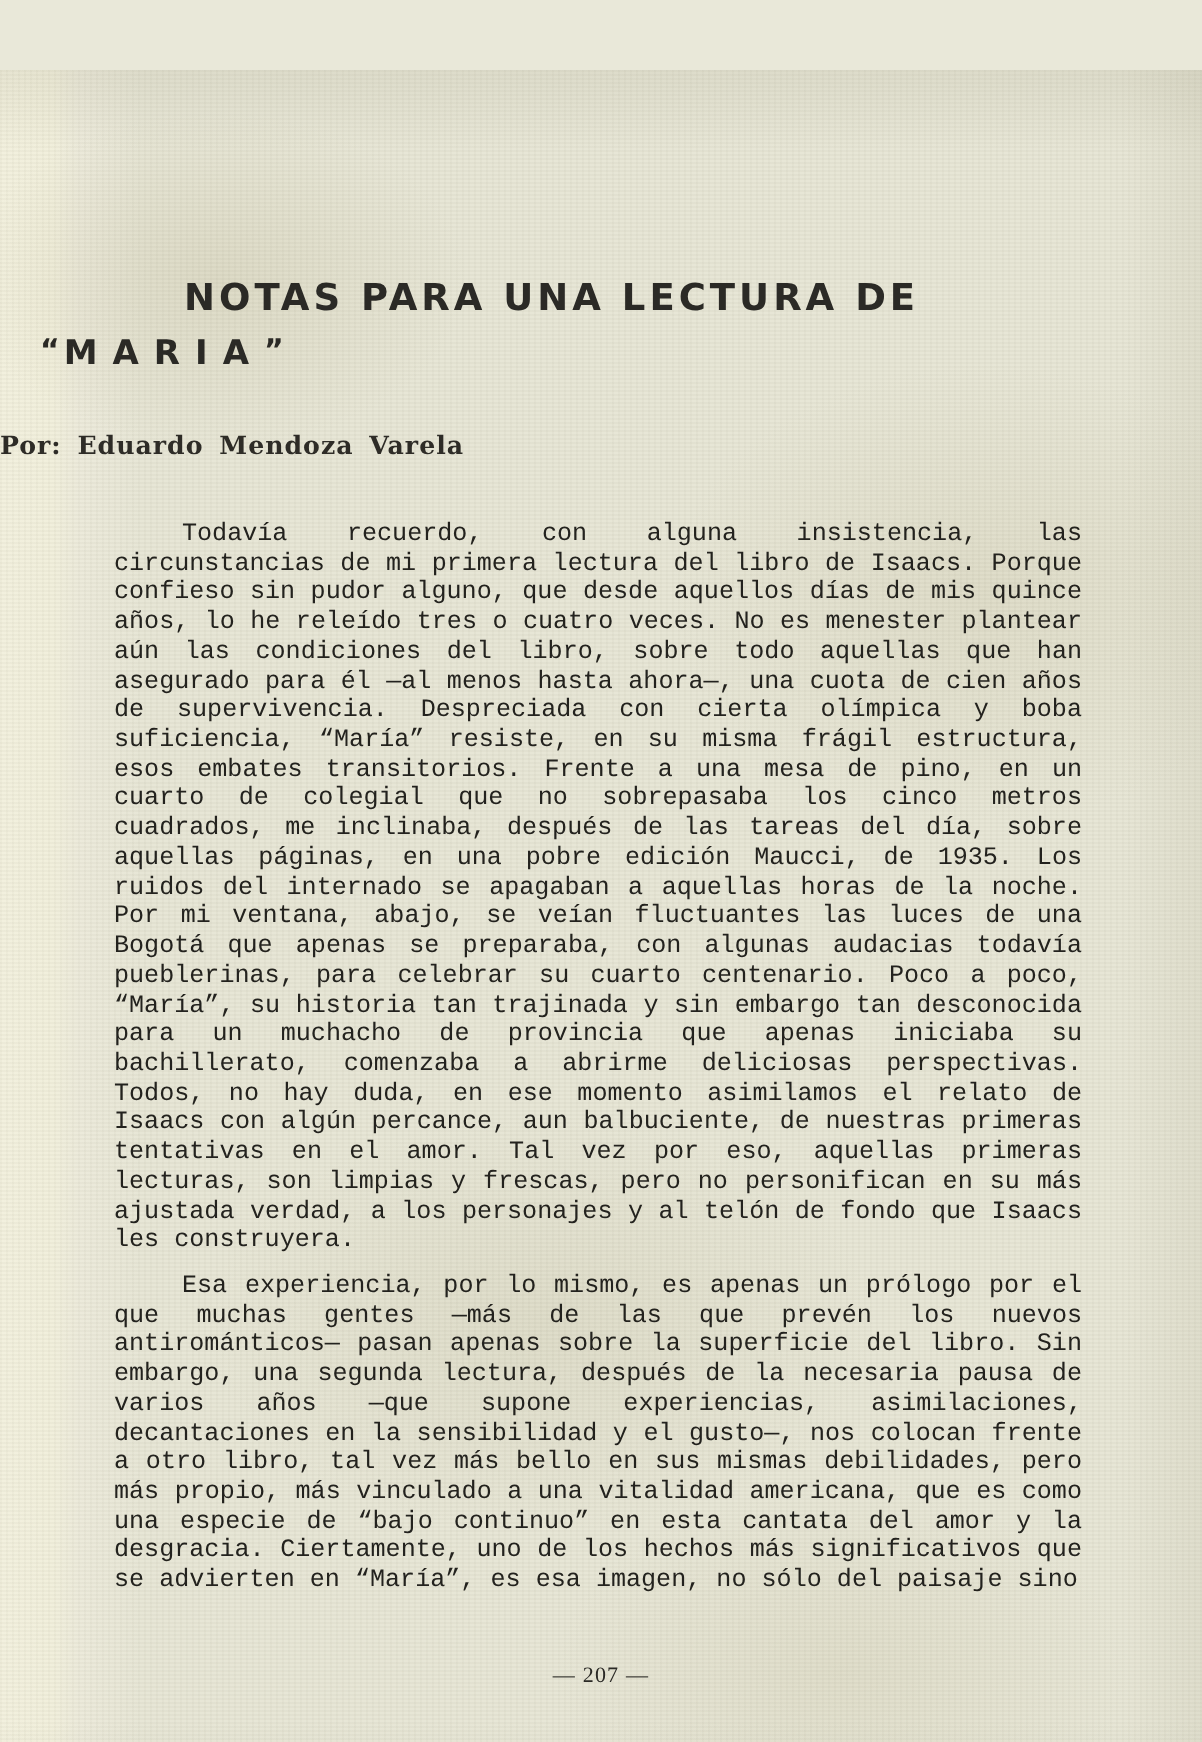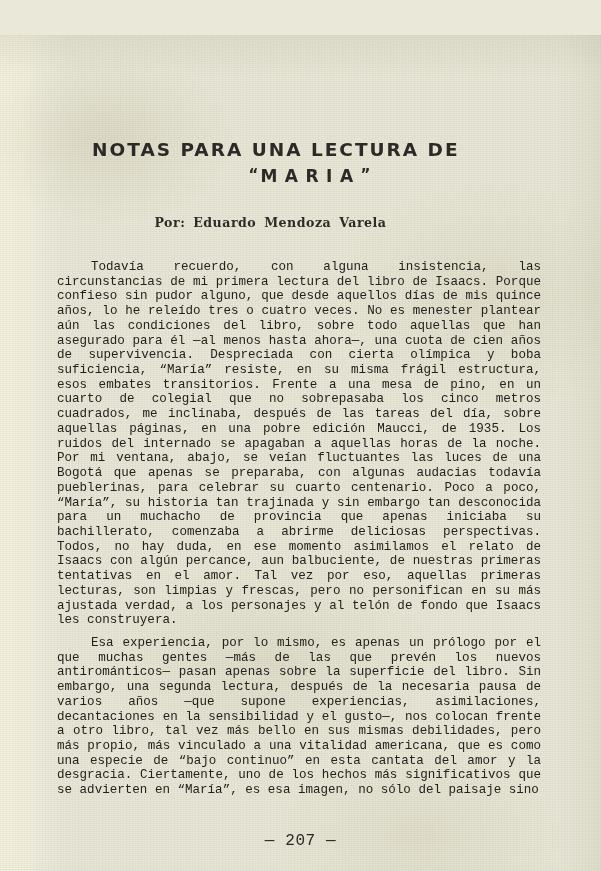--- a/index.html
+++ b/index.html
@@ -75,7 +75,6 @@
     margin: 0;
     padding-top: 7px;
     padding-left: 20px;
-    text-align: center;
     font-family: "DejaVu Sans", sans-serif;
     font-weight: bold;
     font-size: 17px;

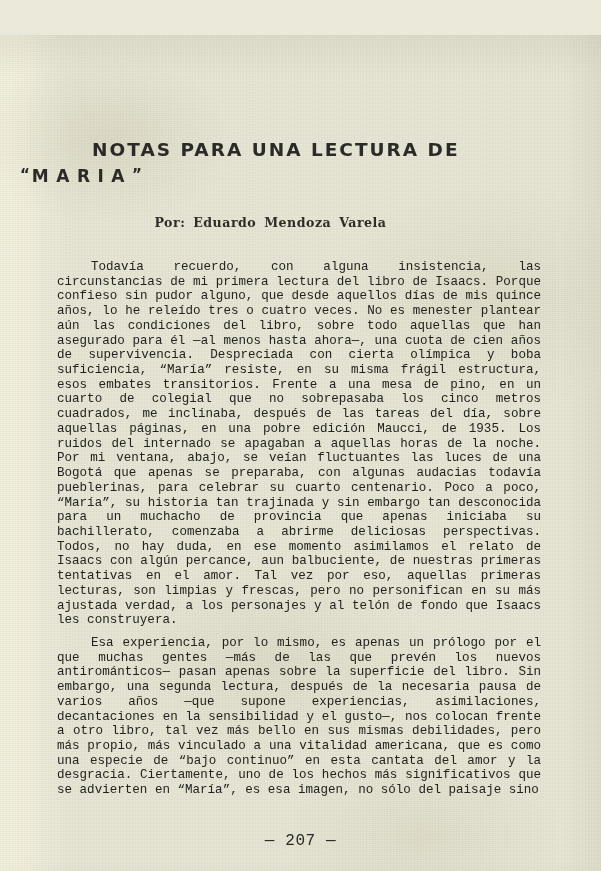--- a/index.html
+++ b/index.html
@@ -94,7 +94,7 @@
     left: 0;
     width: 541px;
     margin: 0;
-    text-align: center;
+    text-align: left;
     font-family: "DejaVu Serif", serif;
     font-weight: bold;
     font-size: 12.6px;

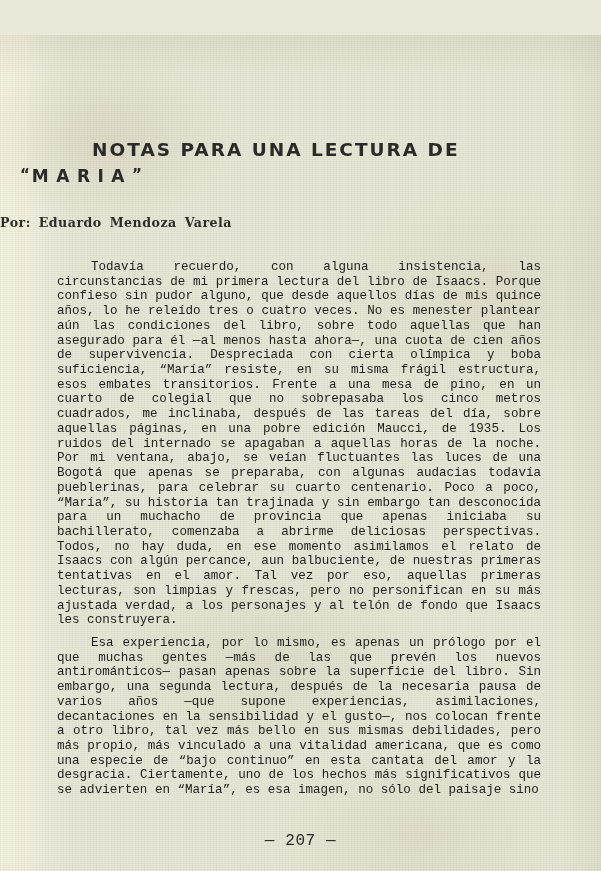--- a/index.html
+++ b/index.html
@@ -134,8 +134,8 @@
     width: 601px;
     text-align: center;
     margin: 0;
-    font-family: Liberation Mono, monospace;
-    font-size: 16px;
+    font-family: Liberation Serif, serif;
+    font-size: 11px;
     color: #2a2925;
     letter-spacing: 0.6px;
   }

